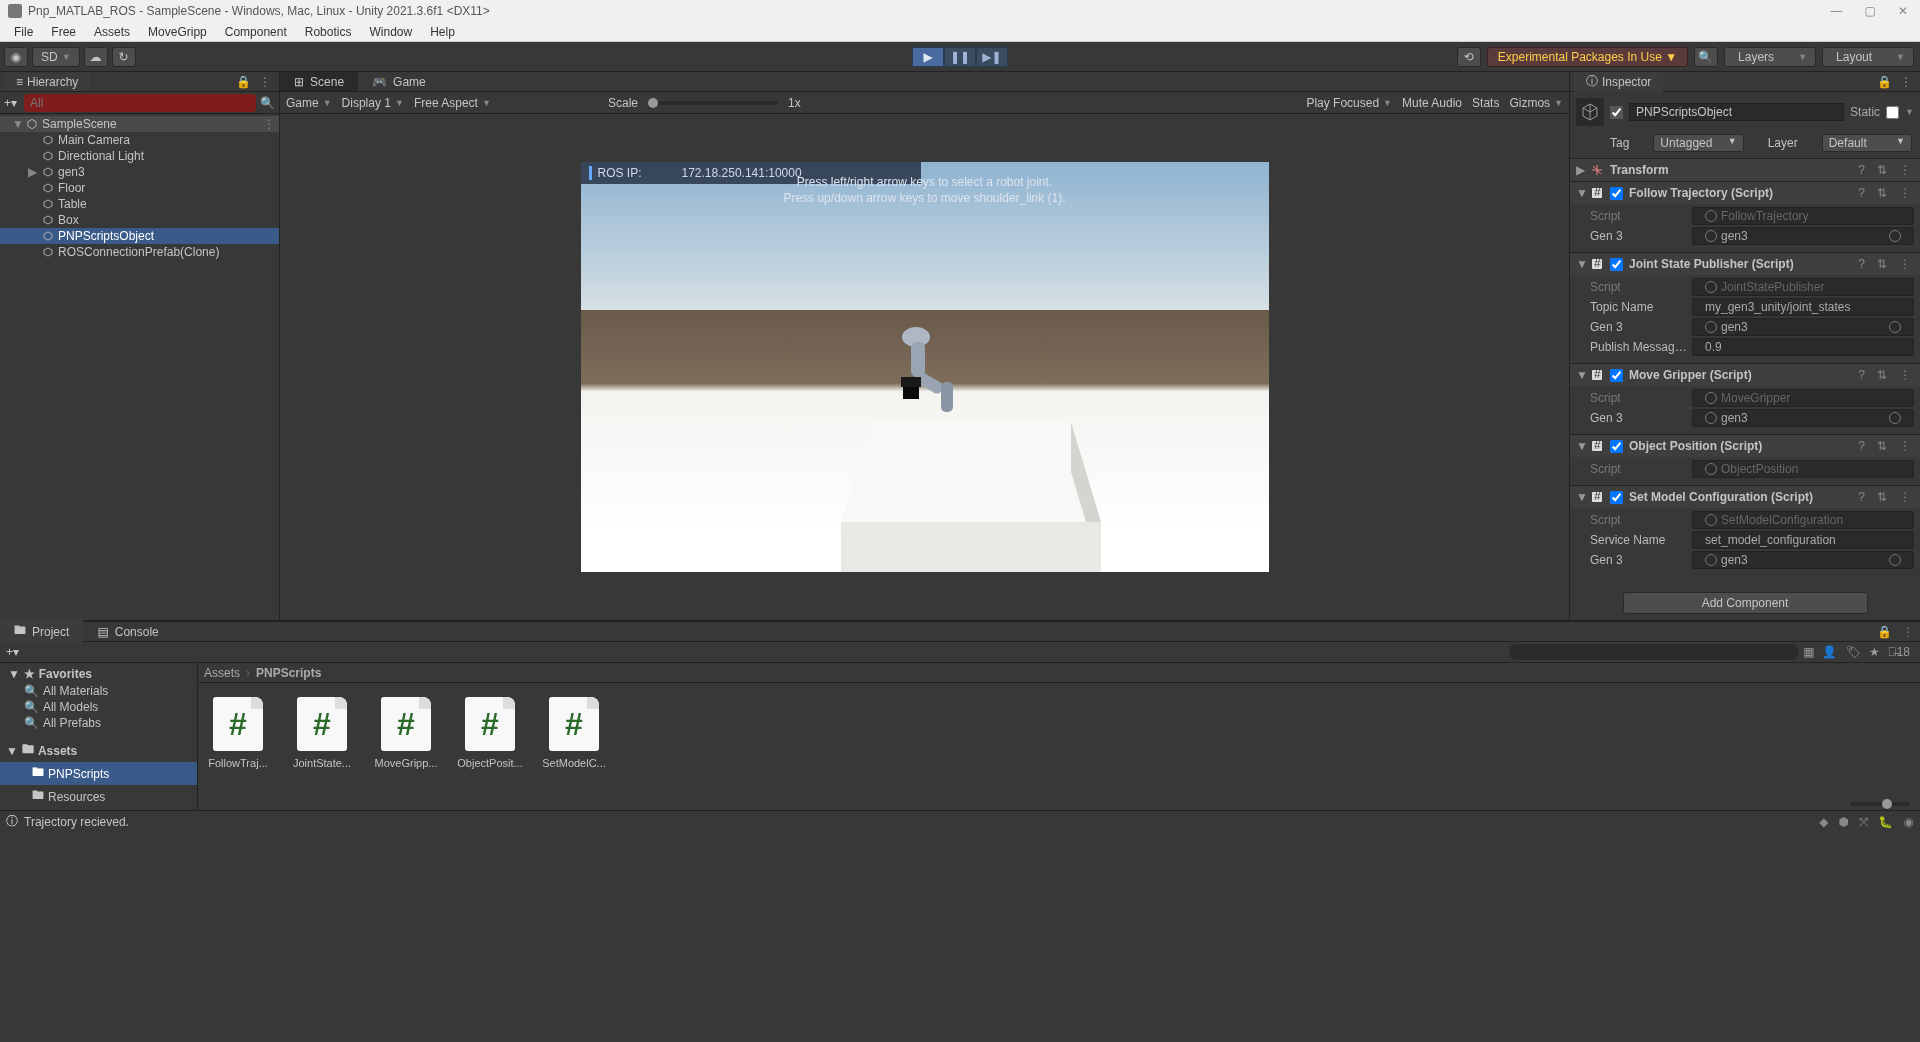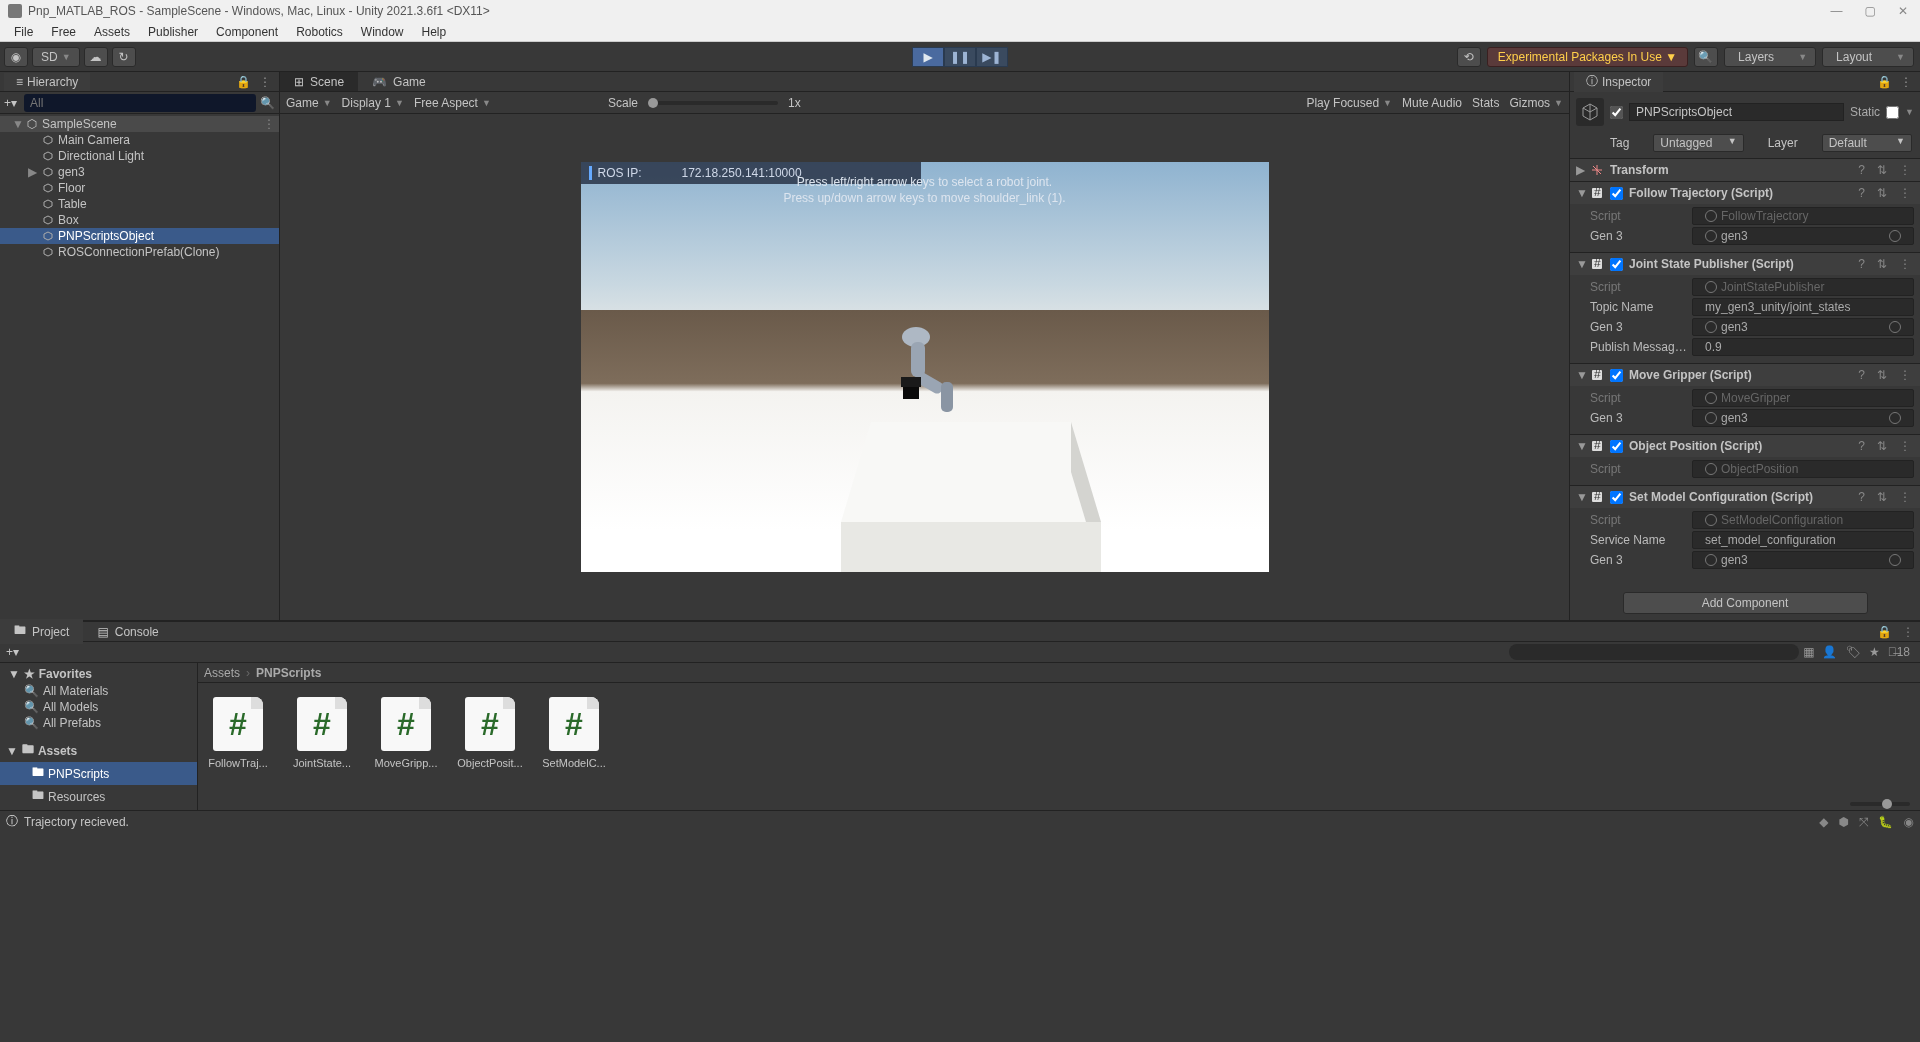--- a/index.html
+++ b/index.html
@@ -147,7 +147,7 @@
   <span>File</span>
   <span>Free</span>
   <span>Assets</span>
-  <span>Publisher</span>
+  <span>MoveGripp</span>
   <span>Component</span>
   <span>Robotics</span>
   <span>Window</span>

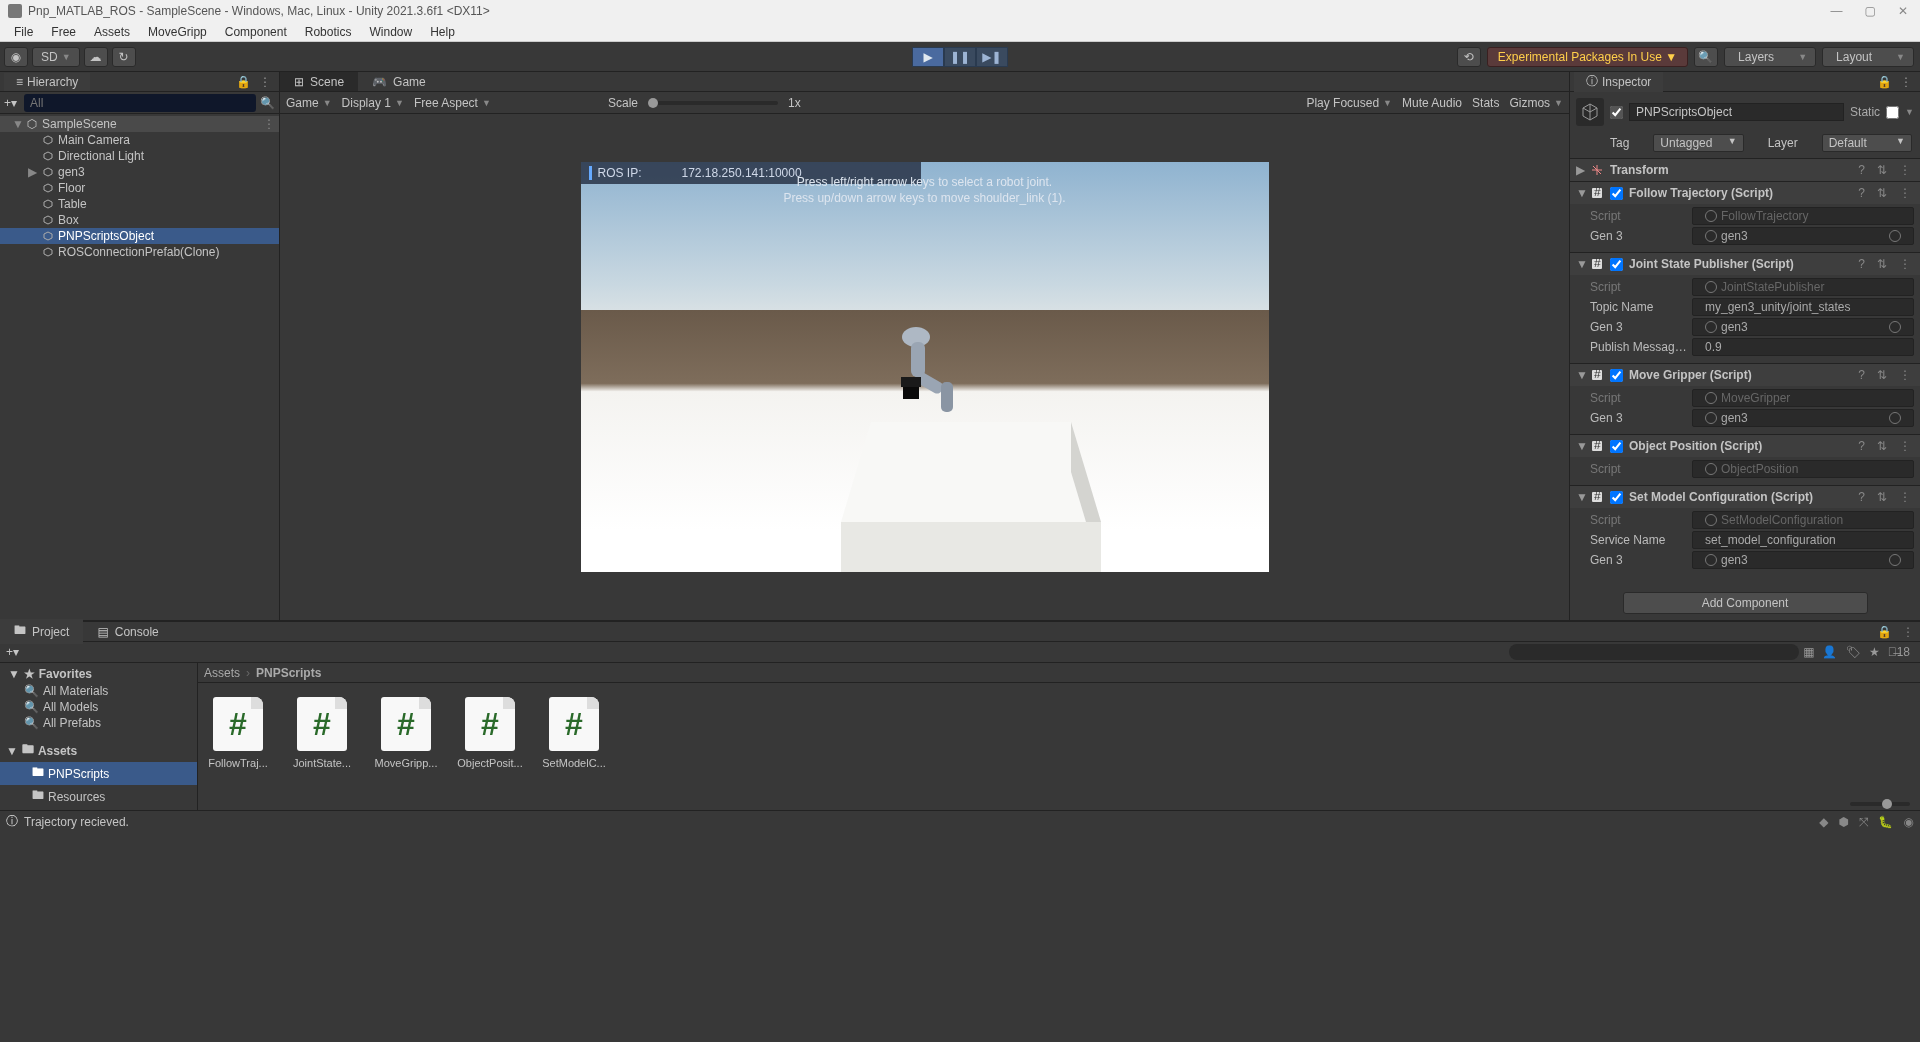--- a/index.html
+++ b/index.html
@@ -40,7 +40,7 @@
 .hierarchy { width: 280px; border-right: 1px solid #222; display: flex; flex-direction: column; }
 .hier-toolbar { height: 22px; display: flex; align-items: center; padding: 0 4px; gap: 4px; border-bottom: 1px solid #222; }
 .hier-toolbar .plus { width:16px; cursor:pointer; }
-.hier-toolbar .search { flex:1; background:#0f172a; border:none; color:#999; padding:2px 6px; border-radius:3px; height:18px; }
+.hier-toolbar .search { flex:1; background:#7f1d1d; border:none; color:#999; padding:2px 6px; border-radius:3px; height:18px; }
 .hier-tree { flex: 1; background: #383838; padding: 2px 0; }
 .tree-item { display: flex; align-items: center; padding: 1px 4px; cursor: pointer; gap: 4px; }
 .tree-item.scene { background: #4a4a4a; }

